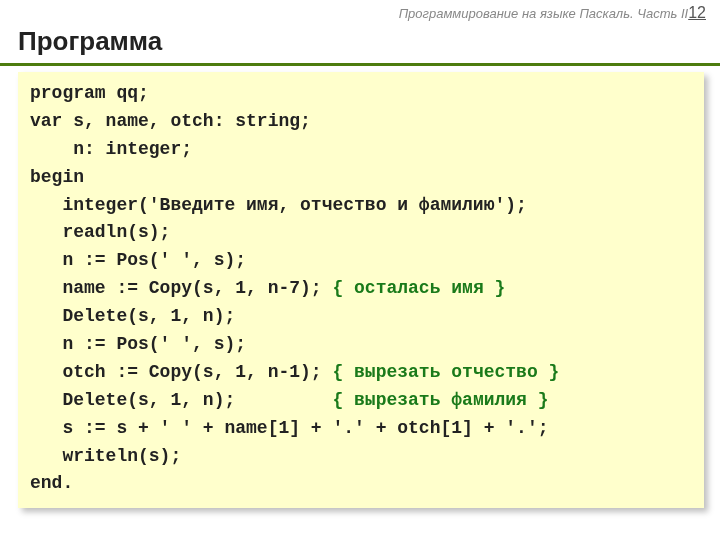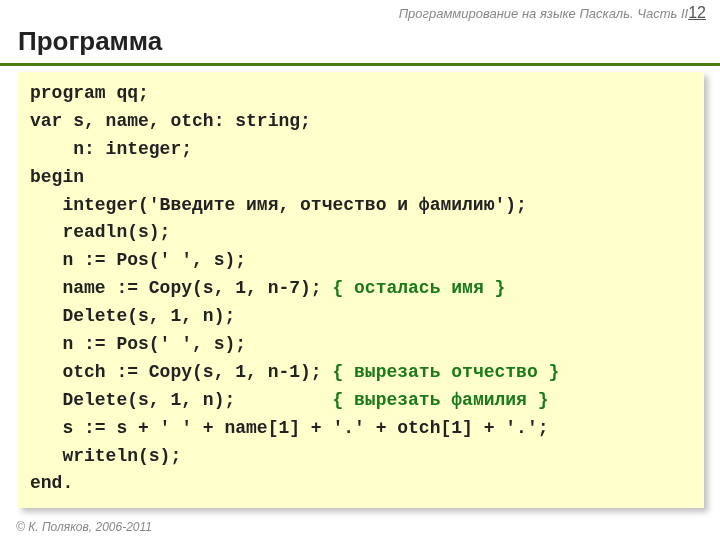--- a/index.html
+++ b/index.html
@@ -92,7 +92,6 @@
 <span>end.</span></div>
 
 <div class="footer">
-  <span>© К. Поляков, 2006-2011</span>
 </div>
 
 </body></html>

